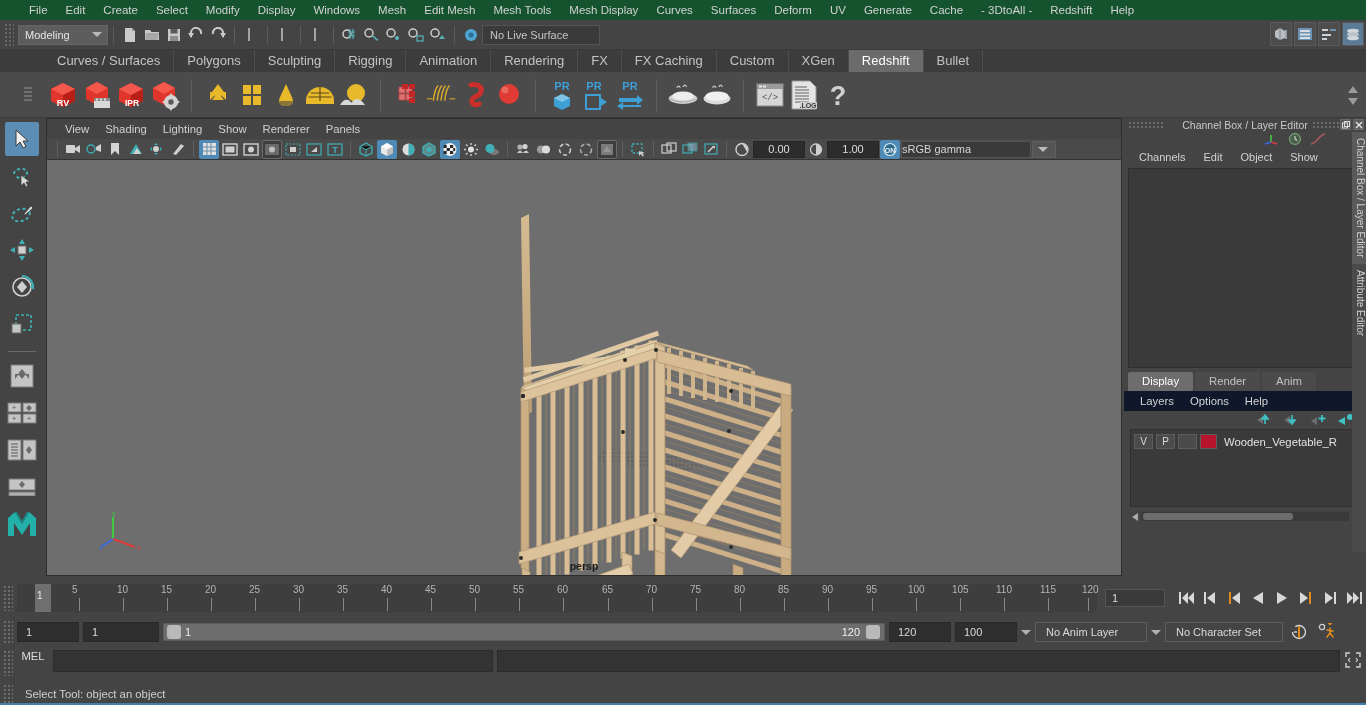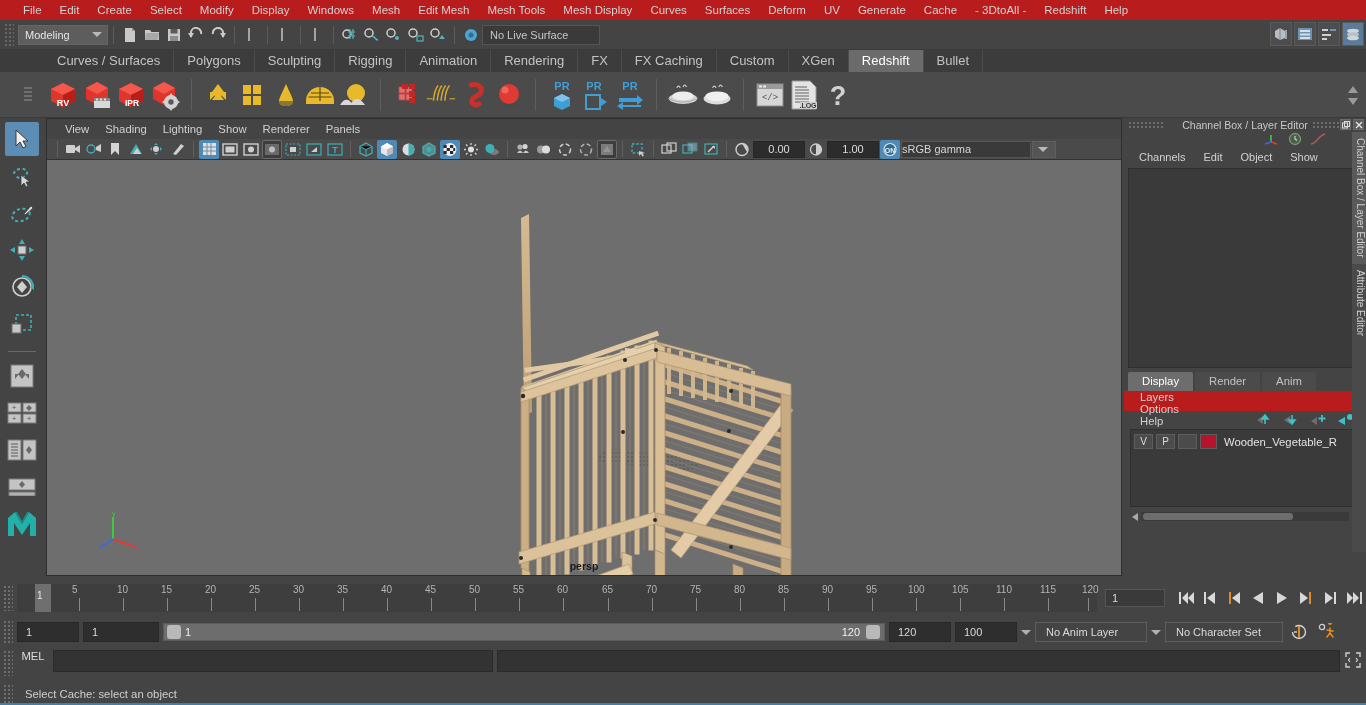--- a/index.html
+++ b/index.html
@@ -16,8 +16,8 @@
 
   
   .menubar {
-    height: 20px; background: #b91c1c; display: flex; align-items: center;
-    padding-left: 14px; position: relative;
+    height: 20px; background: #14532d; display: flex; align-items: center;
+    padding-left: 20px; position: relative;
   }
   .menubar .mi {
     padding: 0 9px; height: 20px; line-height: 20px; font-size: 11.5px; color: #d2d2d2;

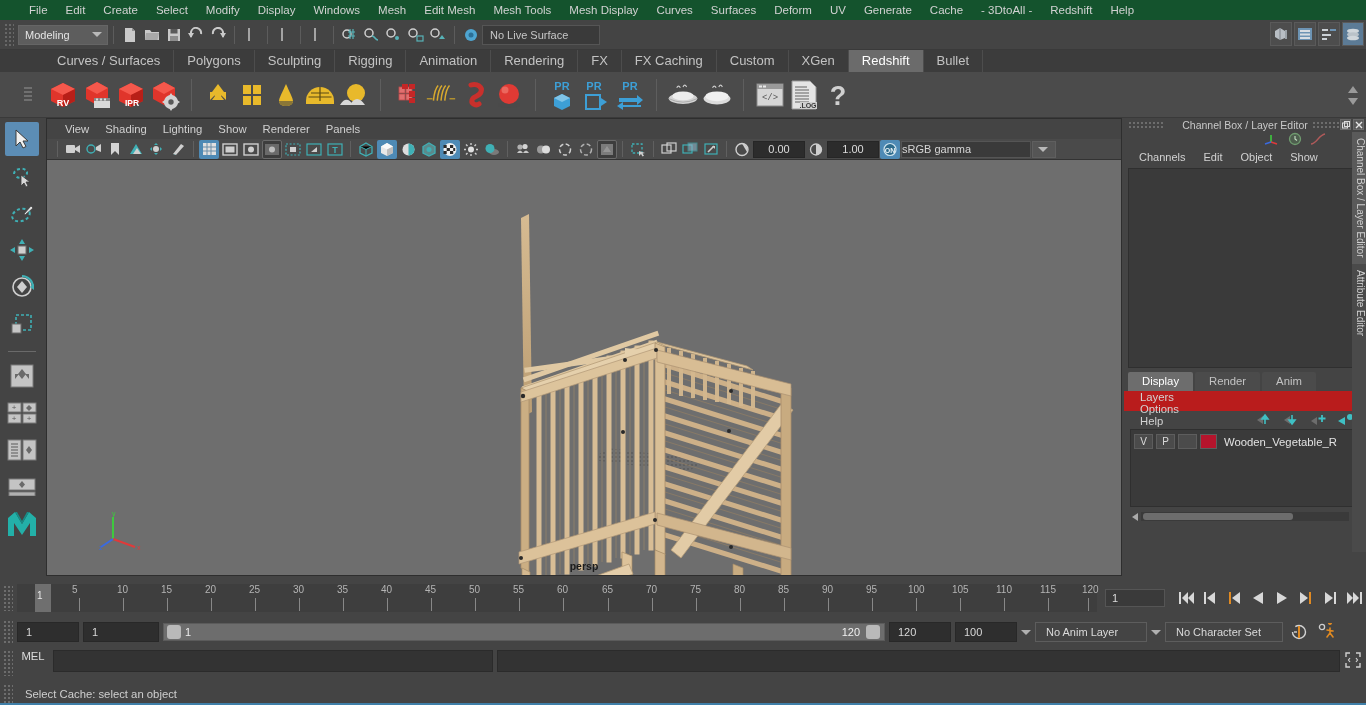--- a/index.html
+++ b/index.html
@@ -148,7 +148,7 @@
     background:#4b4b4b; color:#c3c3c3; margin-right:2px; border-radius:2px 2px 0 0;
   }
   .le-tab.sel { background:#6d6d6d; color:#fff;}
-  .le-menu { height:20px; display:flex; align-items:flex-start; padding-left:8px; background:#b91c1c;flex-direction:column;}
+  .le-menu { height:20px; display:flex; align-items:center; padding-left:8px; background:#0f172a;}
   .le-menu .lmi { padding:0 8px; font-size:11.3px; color:#d2d2d2;}
   .le-btnrow { height:16px; display:flex; align-items:center; justify-content:flex-end; padding-right:12px; gap:10px;}
   .le-list { margin:2px 6px 0 6px; height:78px; background:#3a3a3a; border:1px solid #2f2f2f; padding:3px;}

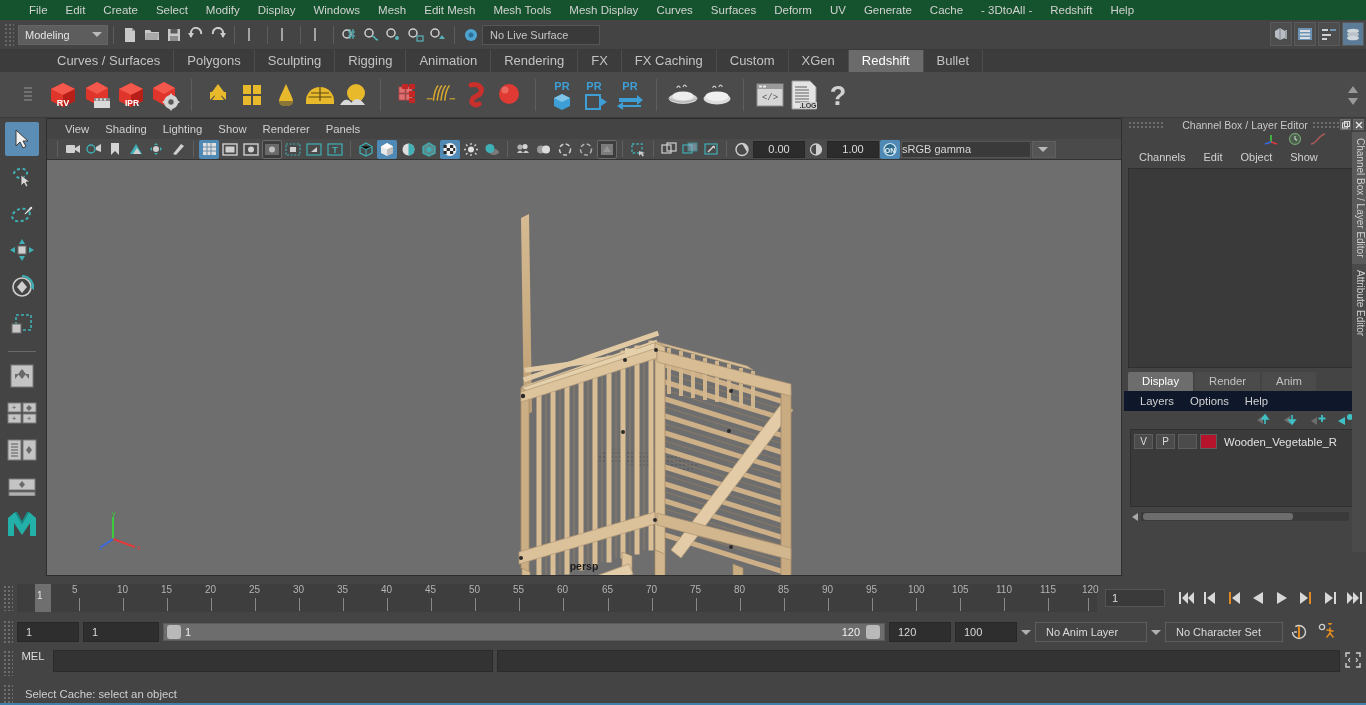--- a/index.html
+++ b/index.html
@@ -1409,7 +1409,7 @@
 
   <div class="helpline">
     <div class="hl-grip"></div>
-    <div class="hl-text">Select Cache: select an object</div>
+    <div class="hl-text">Select Tool: object an object</div>
   </div>
 
   <div class="blue-strip"></div>

